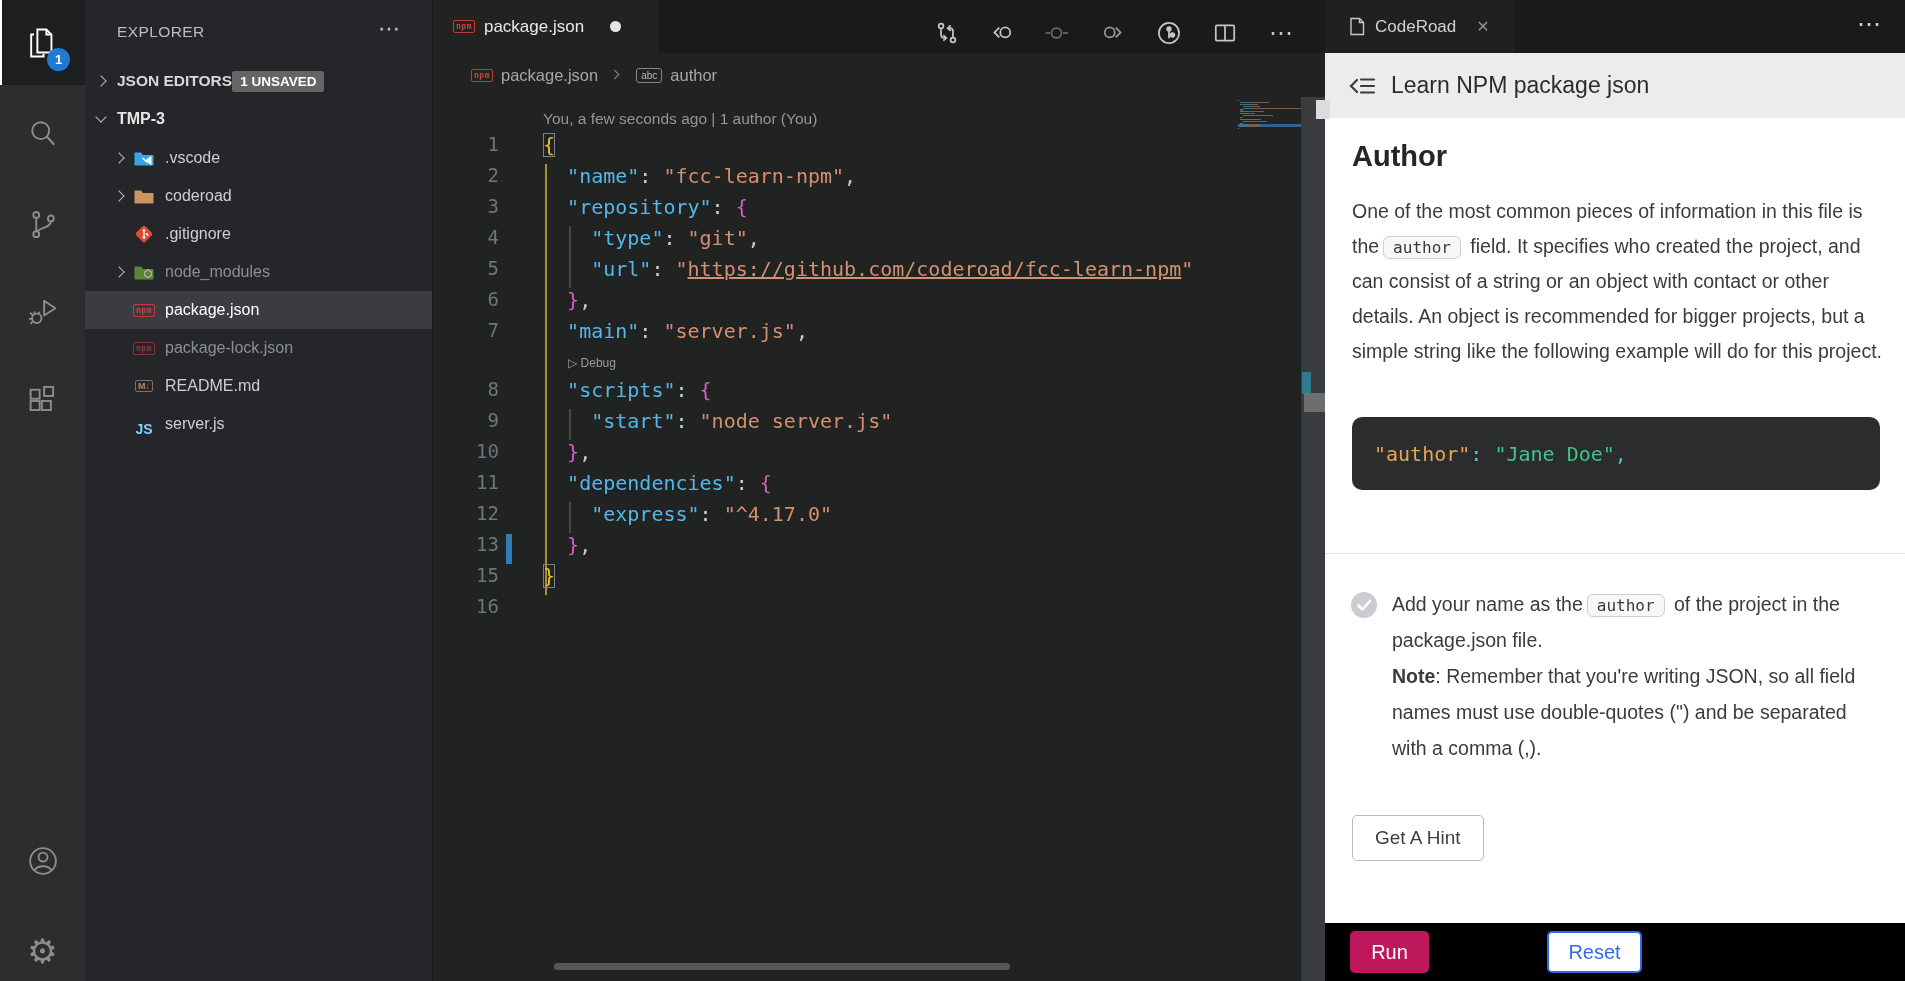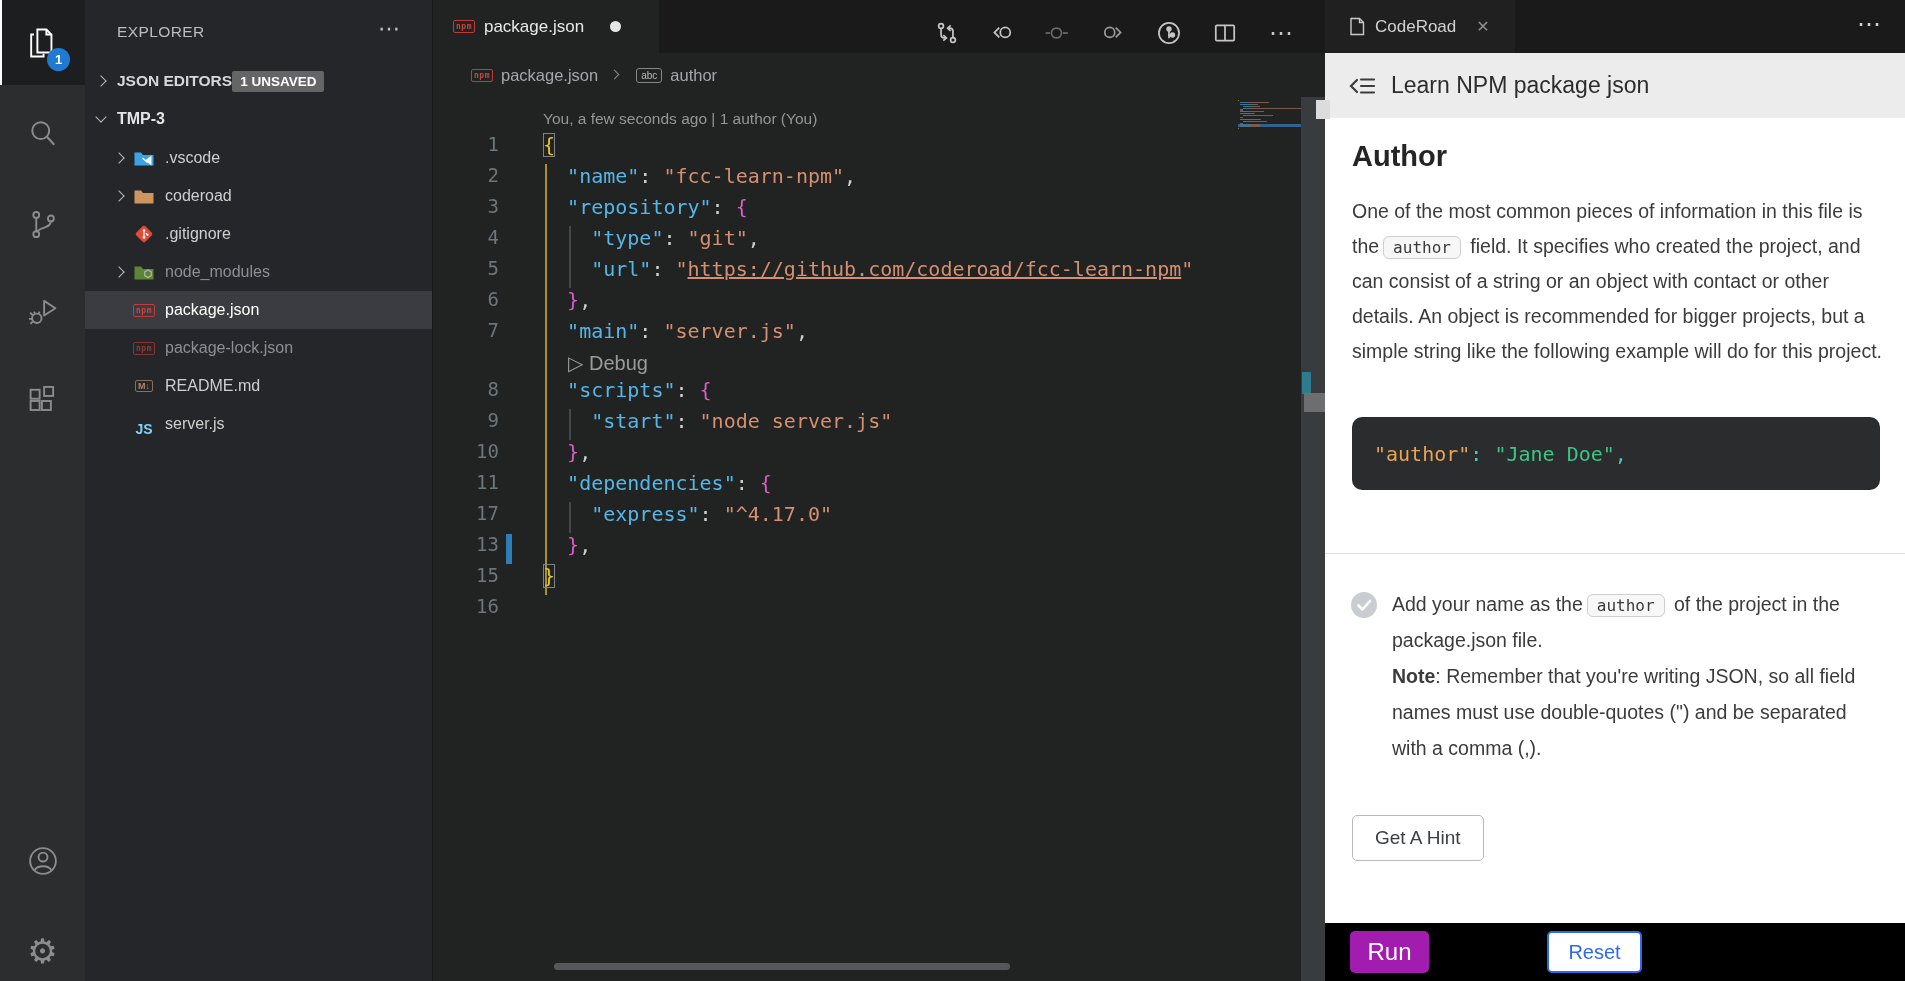--- a/index.html
+++ b/index.html
@@ -64,7 +64,7 @@
 
   .coderows { position:absolute; left:0; top:107px; width:868px; }
   .row-lens { height:26px; line-height:24px; padding-left:110px; color:#969696; font-size:15.5px; }
-  .row-lens.debug { height:28px; line-height:26px; padding-left:135px; font-size:20px; color:#9b9b9b; }
+  .row-lens.debug { height:28px; line-height:26px; padding-left:135px; font-size:12px; color:#9b9b9b; }
   .code-row { position:relative; height:31px; line-height:31px;
               font:20px "DejaVu Sans Mono", monospace; white-space:pre; color:#ccd0d2; }
   .code-row.cur { background:#2b2e30; }

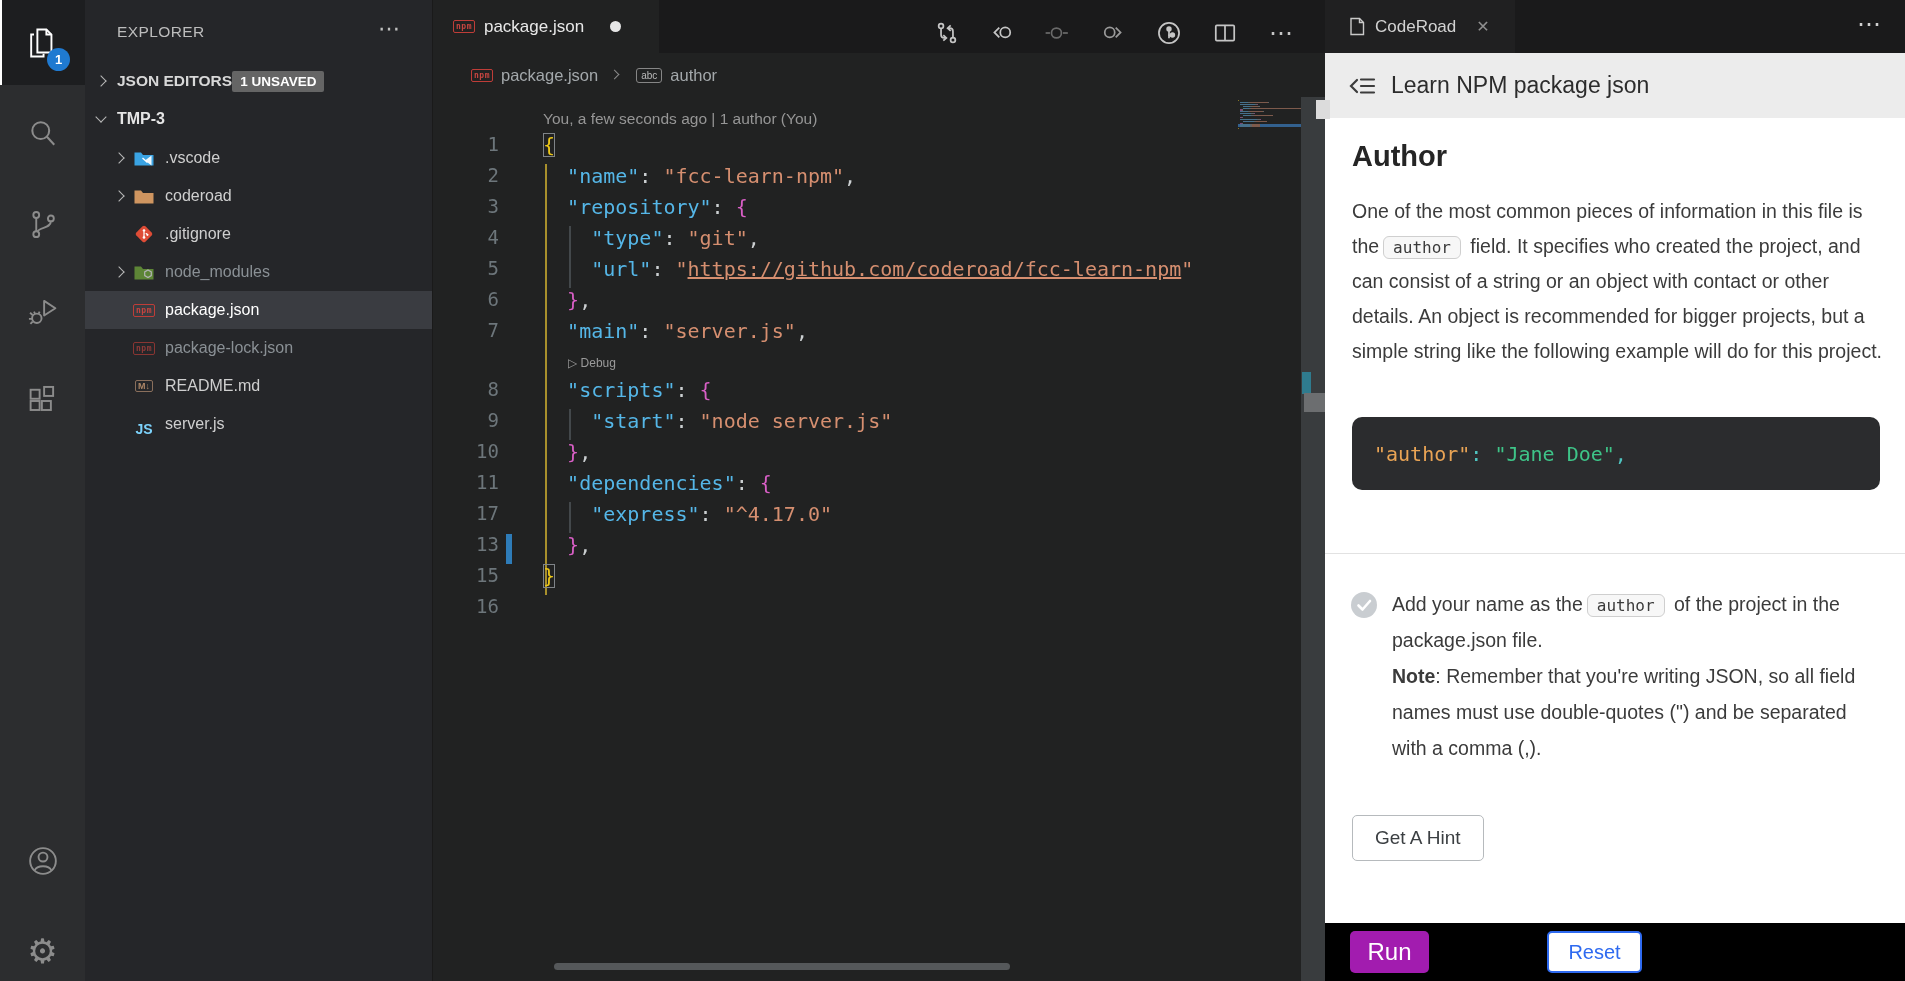--- a/index.html
+++ b/index.html
@@ -365,7 +365,7 @@
         <div class="code-row"><span class="ln">9</span><span class="ct"><span class="tok punc">    </span><span class="tok key">"start"</span><span class="tok punc">: </span><span class="tok str">"node server.js"</span></span></div>
         <div class="code-row"><span class="ln">10</span><span class="ct"><span class="tok punc">  </span><span class="tok pink">}</span><span class="tok punc">,</span></span></div>
         <div class="code-row"><span class="ln">11</span><span class="ct"><span class="tok punc">  </span><span class="tok key">"dependencies"</span><span class="tok punc">: </span><span class="tok pink">{</span></span></div>
-        <div class="code-row"><span class="ln">17</span><span class="ct"><span class="tok punc">    </span><span class="tok key">"express"</span><span class="tok punc">: </span><span class="tok str">"^4.17.0"</span></span></div>
+        <div class="code-row"><span class="ln">12</span><span class="ct"><span class="tok punc">    </span><span class="tok key">"express"</span><span class="tok punc">: </span><span class="tok str">"^4.17.0"</span></span></div>
         <div class="code-row"><span class="ln">13</span><span class="modbar"></span><span class="ct"><span class="tok punc">  </span><span class="tok pink">}</span><span class="tok punc">,</span></span></div>
         <div class="code-row"><span class="ln">15</span><span class="ct"><span class="tok gold box">}</span></span></div>
         <div class="code-row"><span class="ln">16</span><span class="ct"></span></div>

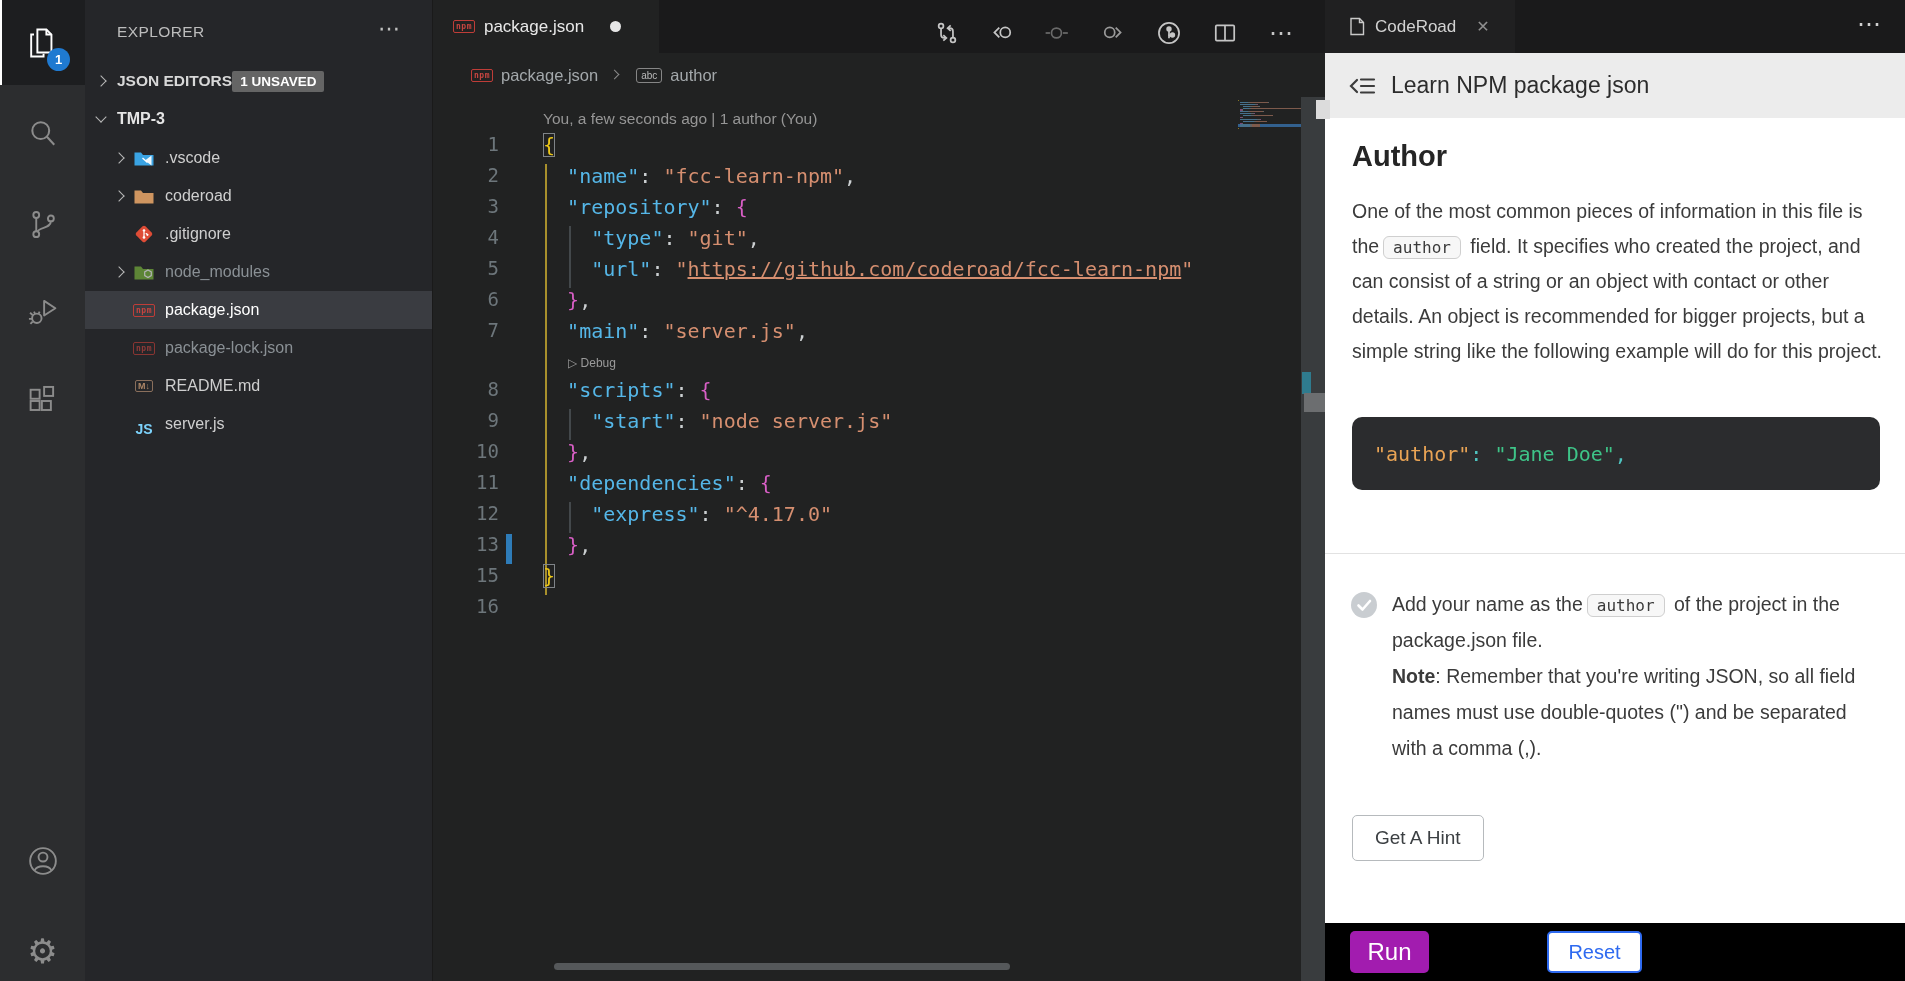--- a/index.html
+++ b/index.html
@@ -121,8 +121,8 @@
   .hint-btn { position:absolute; left:27px; top:697px; padding:11px 22px; background:#fff;
               border:1.5px solid #b6babd; border-radius:5px; font-size:19px; color:#3b3f42; }
   .p-bottom { position:absolute; left:0; right:0; bottom:0; height:58px; background:#000; }
-  .run-btn { position:absolute; left:25px; top:8px; width:79px; height:42px; background:#a21caf; color:#fff;
-             border:none; border-radius:5px; font-size:24px; font-family:"Liberation Sans",sans-serif; }
+  .run-btn { position:absolute; left:25px; top:8px; width:79px; height:42px; background:#be185d; color:#fff;
+             border:none; border-radius:5px; font-size:20px; font-family:"Liberation Sans",sans-serif; }
   .reset-btn { position:absolute; left:222px; top:8px; width:95px; height:42px; background:#fff; color:#2e6af0;
                border:2px solid #2e6af0; border-radius:5px; font-size:20px; font-family:"Liberation Sans",sans-serif; }
   .white-block { position:absolute; left:1316px; top:100px; width:14px; height:19px; background:#dcdcdc; }

